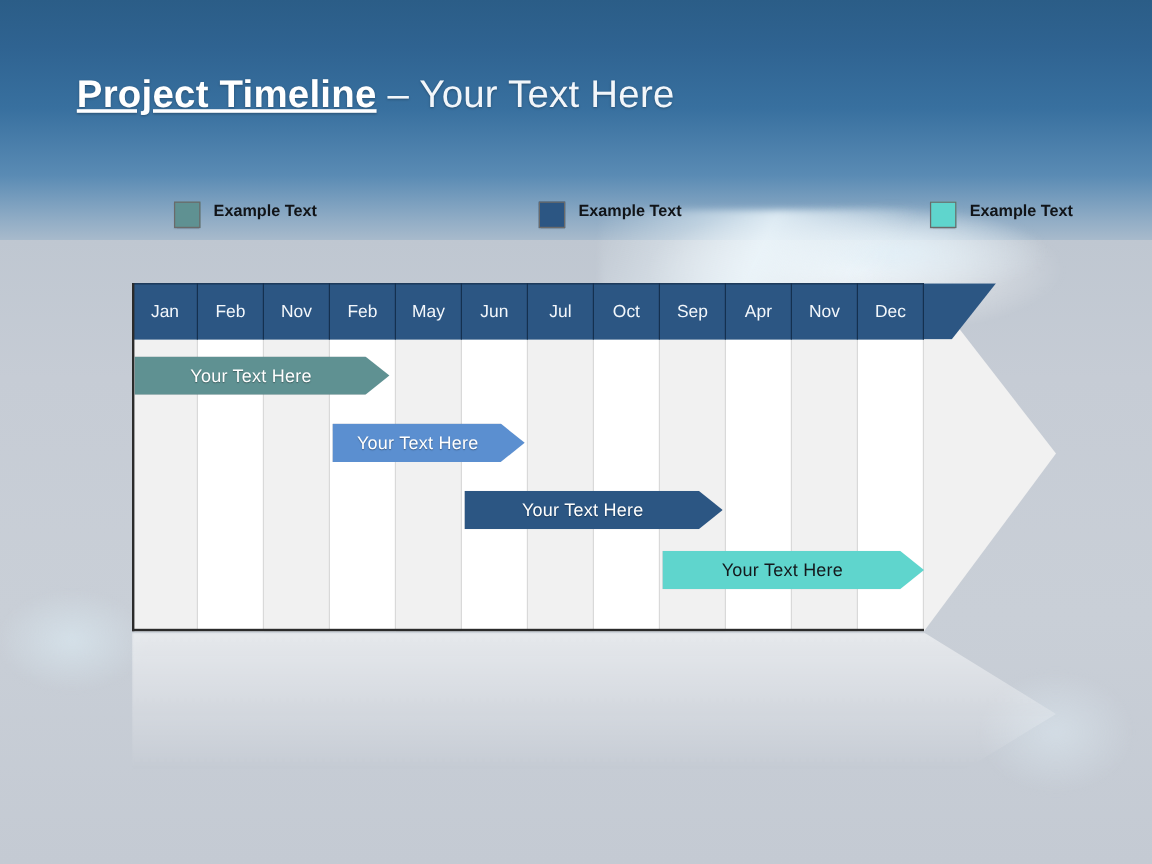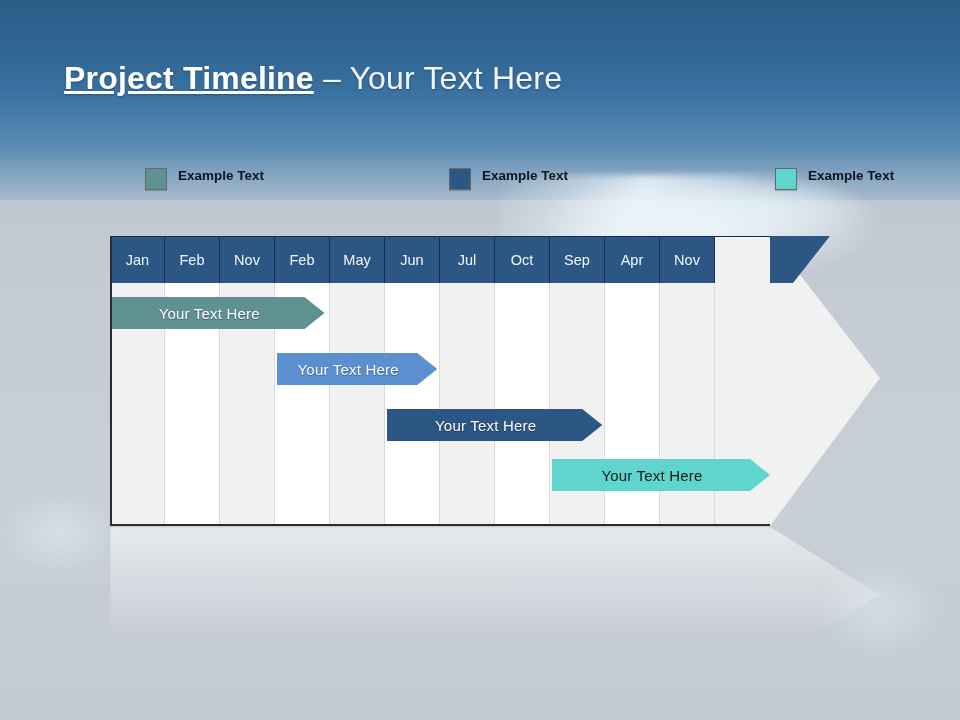--- a/index.html
+++ b/index.html
@@ -218,6 +218,11 @@
         <div class="vline"></div>
         <div class="hcell">Nov</div>
       </div>
+      <div class="gcol even">
+        <div class="stripe"></div>
+        <div class="vline"></div>
+        <div class="hcell">Dec</div>
+      </div>
     </div>
   <div class="head-tri2"></div>
   <div class="top-rule"></div>

